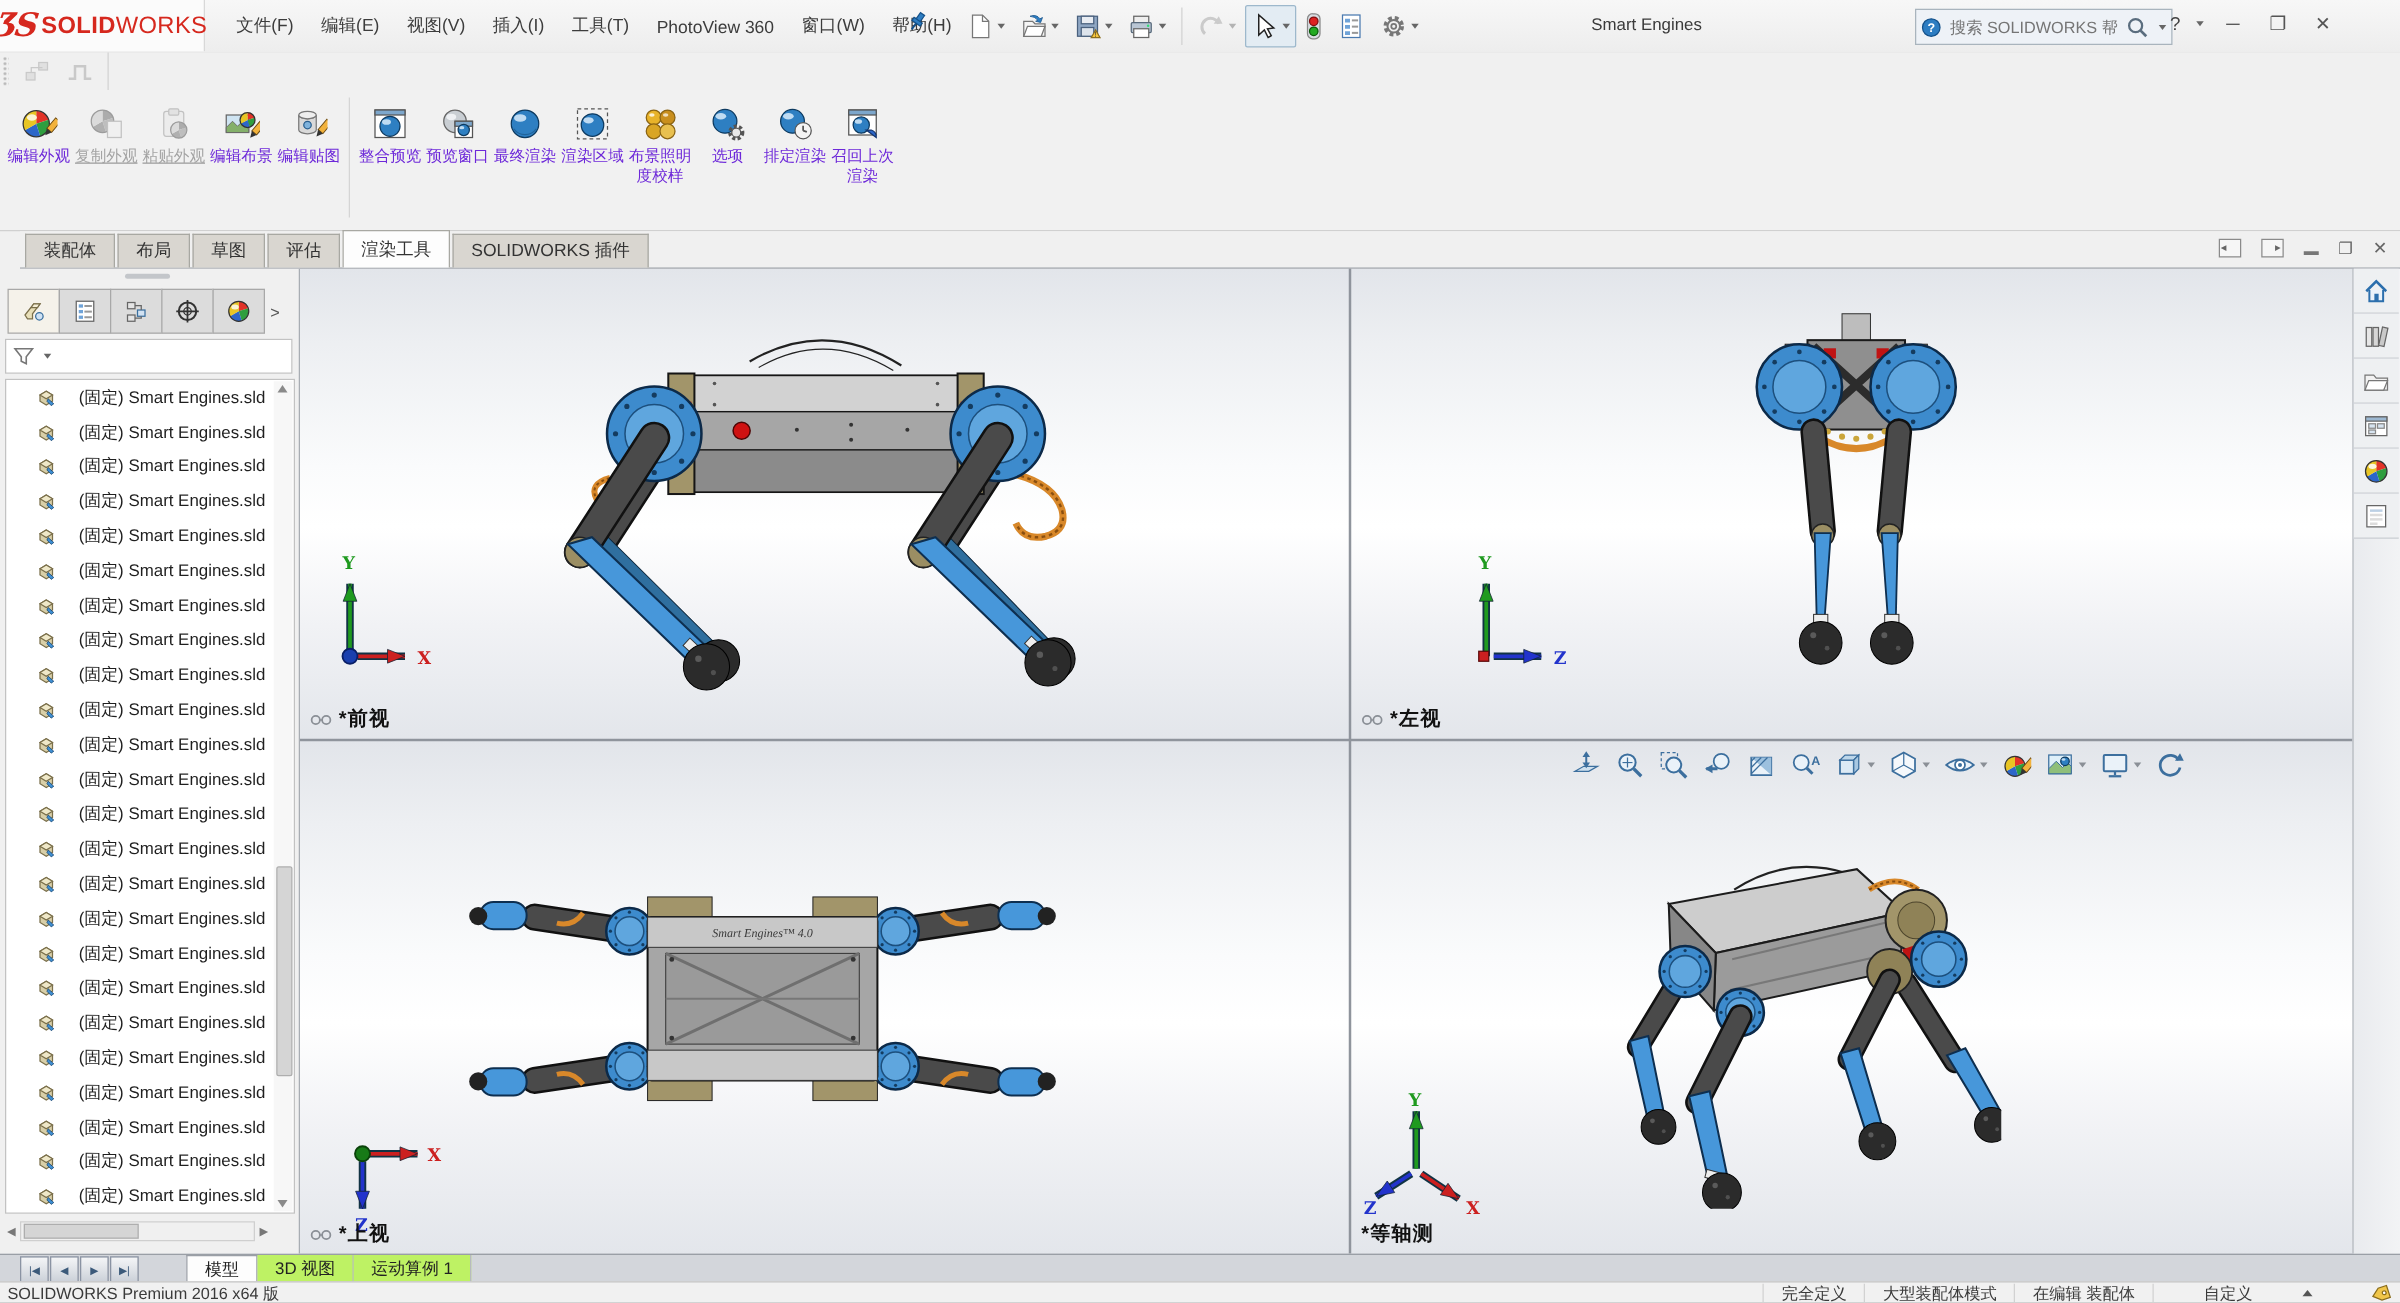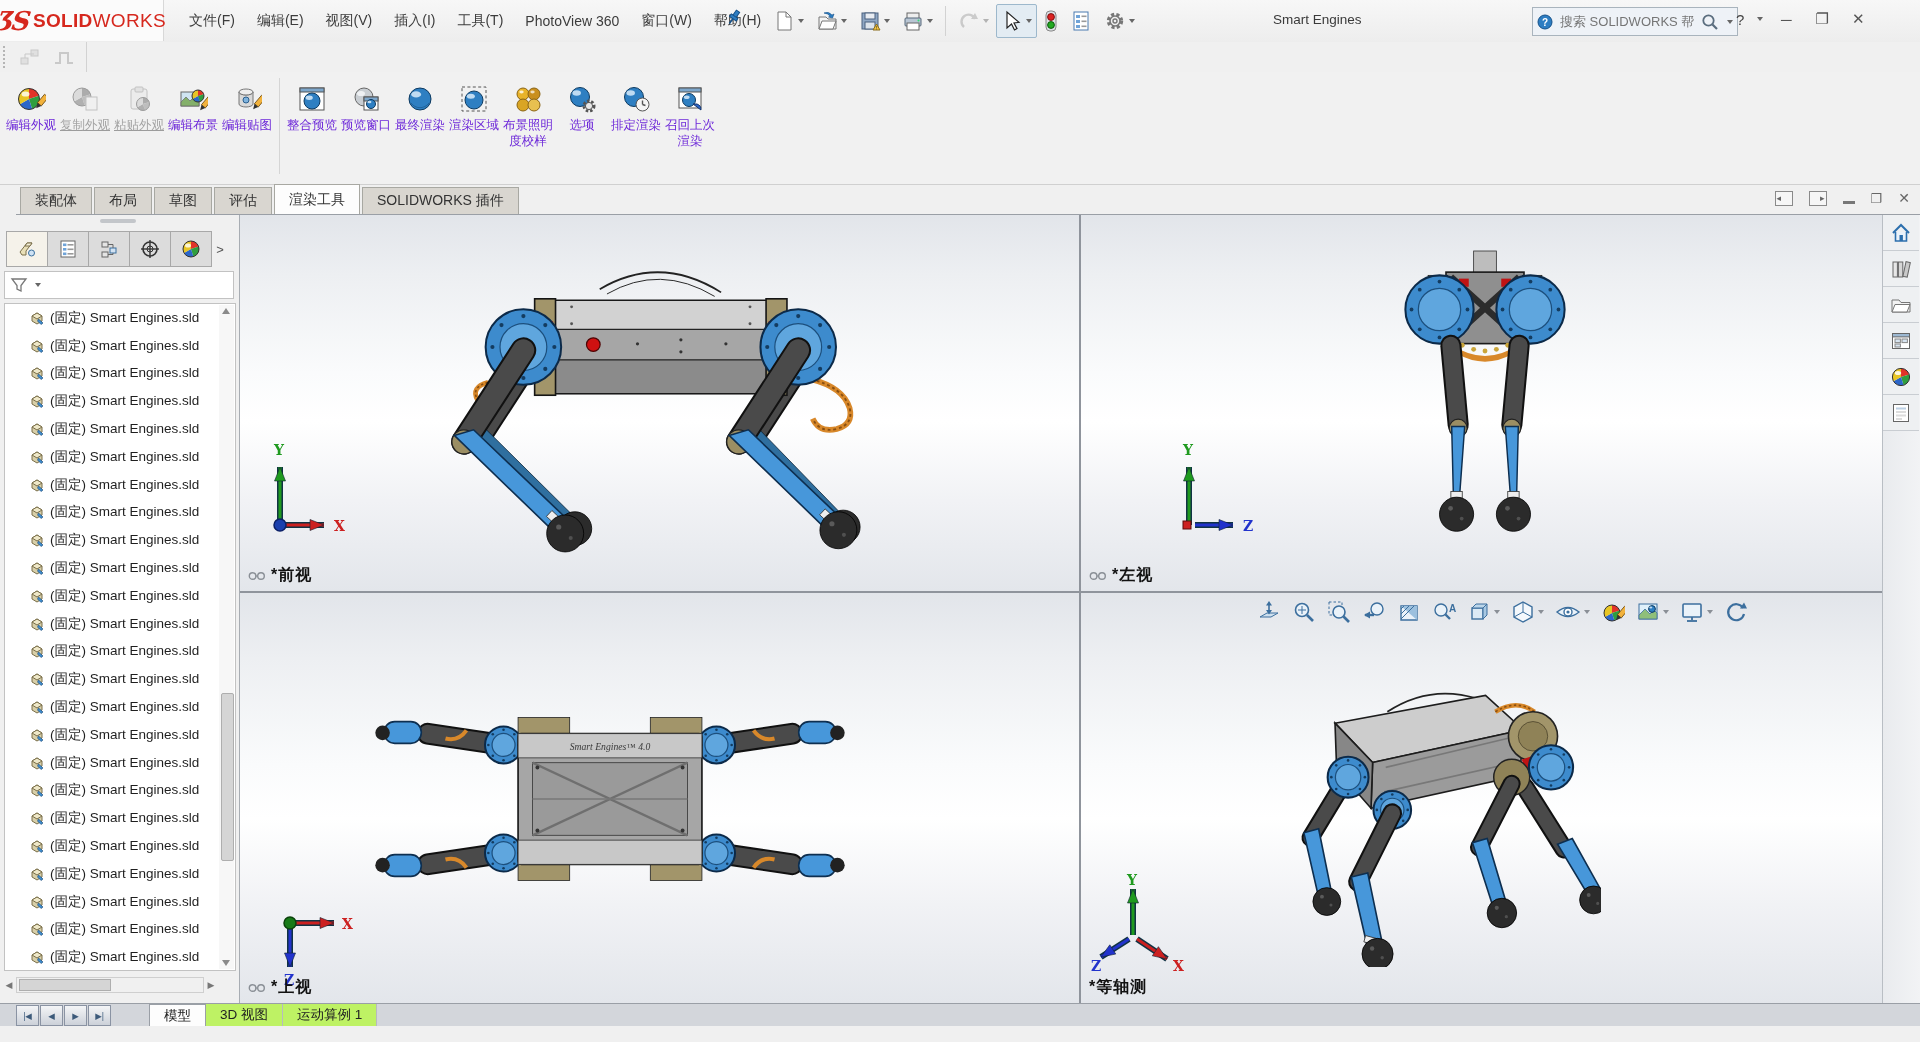--- a/index.html
+++ b/index.html
@@ -51,7 +51,7 @@
   .ptab-more{width:18px;height:34px;display:flex;align-items:center;justify-content:center;color:#555;font-size:13px;}
   #filter-row{left:4px;top:56px;width:230px;height:28px;background:#fff;border:1px solid #c2c2c2;display:flex;align-items:center;padding-left:5px;gap:4px;box-sizing:border-box;}
   #tree{left:4px;top:88px;width:232px;height:668px;background:#fff;border:1px solid #c2c2c2;box-sizing:border-box;overflow:hidden;}
-  .tree-row{height:27.8px;display:flex;align-items:center;gap:5px;padding-left:24px;font-size:13.5px;color:#1f1f1f;white-space:nowrap;}
+  .tree-row{height:27.8px;display:flex;align-items:center;gap:18px;padding-left:24px;font-size:13.5px;color:#1f1f1f;white-space:nowrap;}
   #vscroll{position:absolute;right:1px;top:1px;width:15px;height:664px;background:#f7f7f7;}
   #vscroll .thumb{position:absolute;left:2px;width:11px;background:#d5d5d5;border:1px solid #aeaeae;border-radius:2px;}
   .scr-arrow{position:absolute;left:3px;width:0;height:0;}

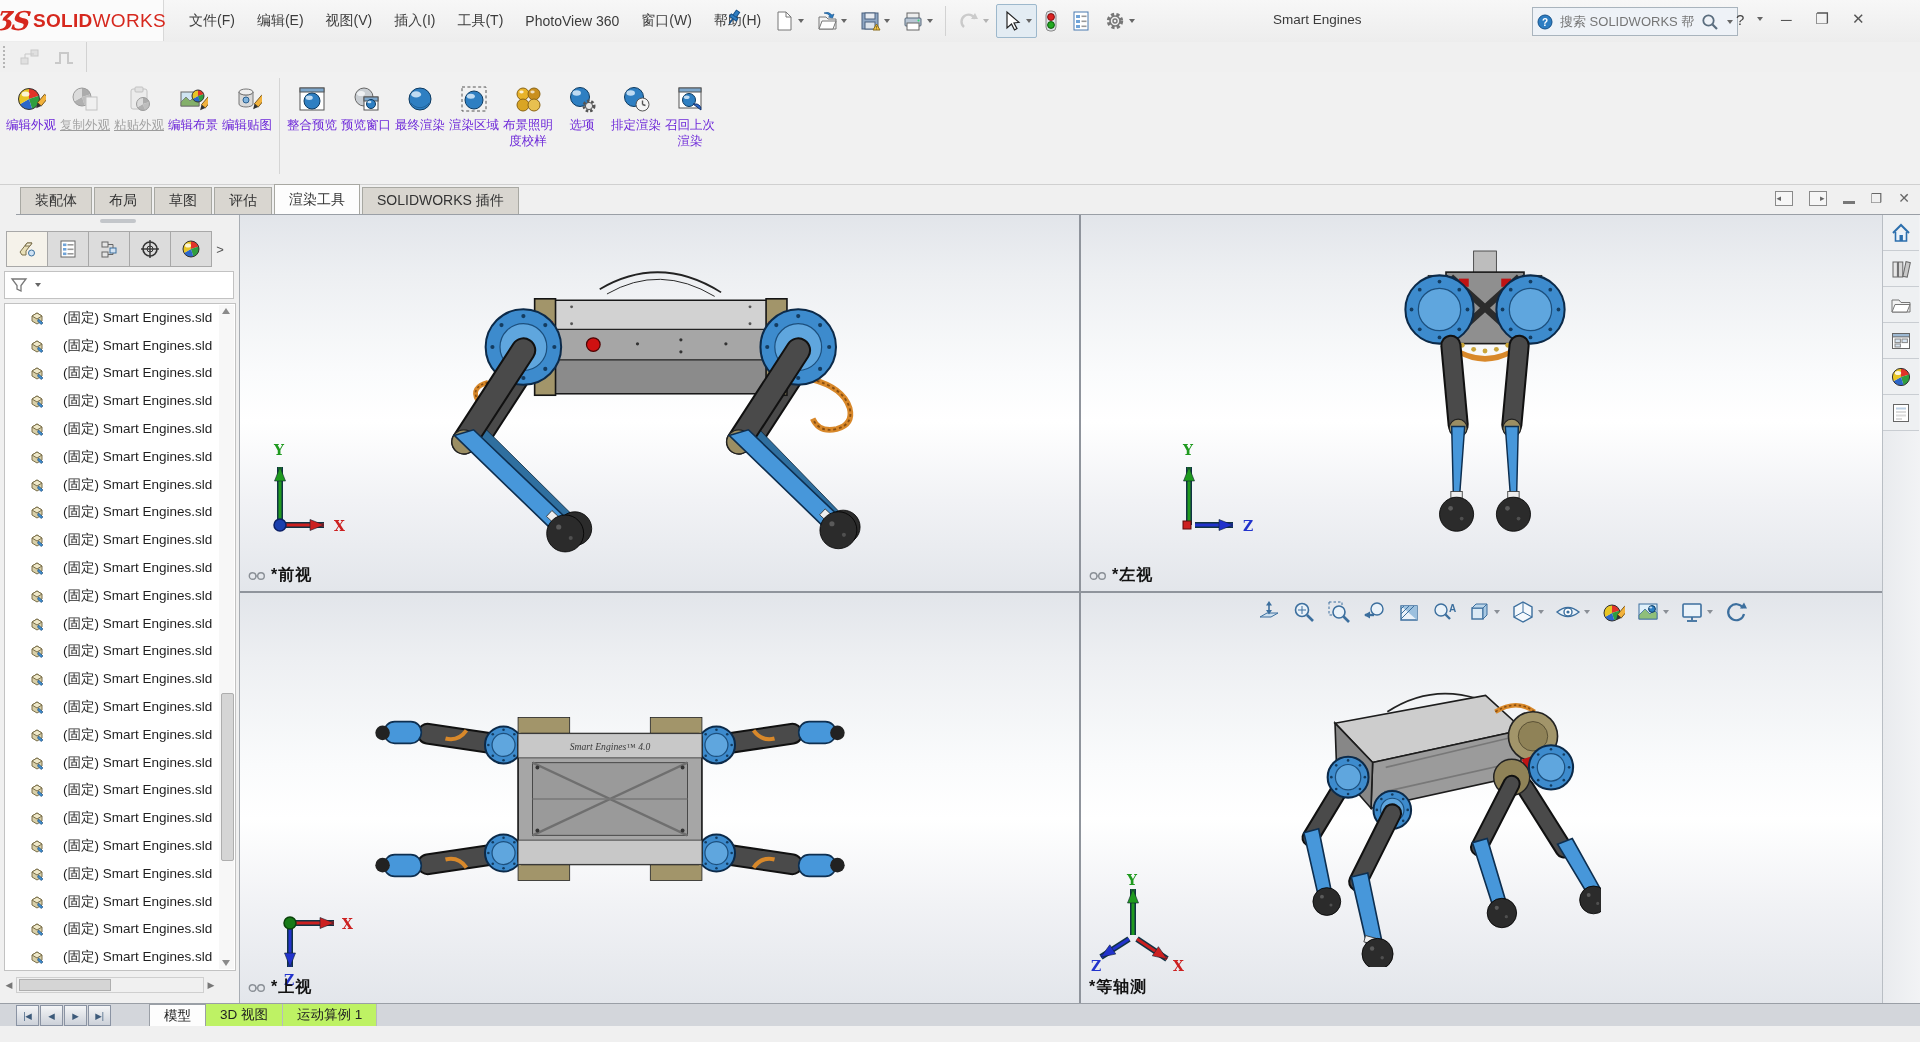--- a/index.html
+++ b/index.html
@@ -1295,6 +1295,24 @@
       </div>
   </div>
 
+  <div id="statusbar" class="abs">
+    <span id="status-left">SOLIDWORKS Premium 2016 x64 版</span>
+    <span id="status-fields" style="display:flex;">
+        <span class="status-field">完全定义</span>
+        <span class="status-field">大型装配体模式</span>
+        <span class="status-field">在编辑 装配体</span>
+        <span class="status-field" style="border-left: 1px solid rgb(210, 210, 210); padding: 0px 10px 0px 40px;">自定义</span>
+      </span>
+    <span id="status-expand"></span>
+    <span style="margin-right:6px;">
+        <svg width="18" height="15" viewBox="0 0 18 15">
+          <g transform="rotate(-18 9 8)">
+            <path d="M2,8 L8,3 H15 V13 H8 Z" fill="#f0c64a" stroke="#8a6d1c"></path>
+            <circle cx="11.5" cy="8" r="1.5" fill="#fff" stroke="#8a6d1c"></circle>
+          </g>
+        </svg>
+      </span>
+  </div>
 </div>
 
 </body></html>

